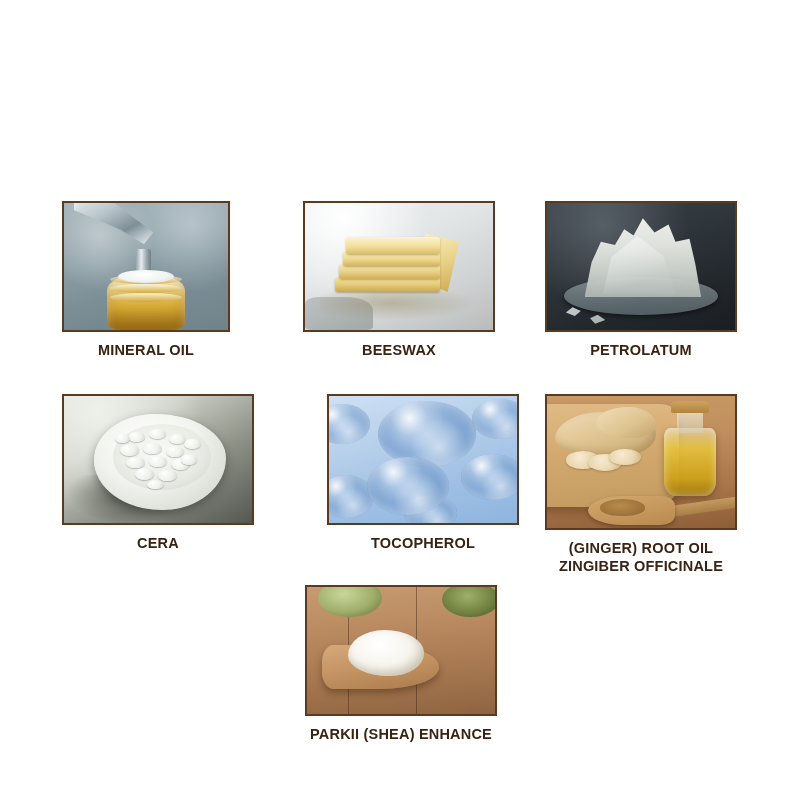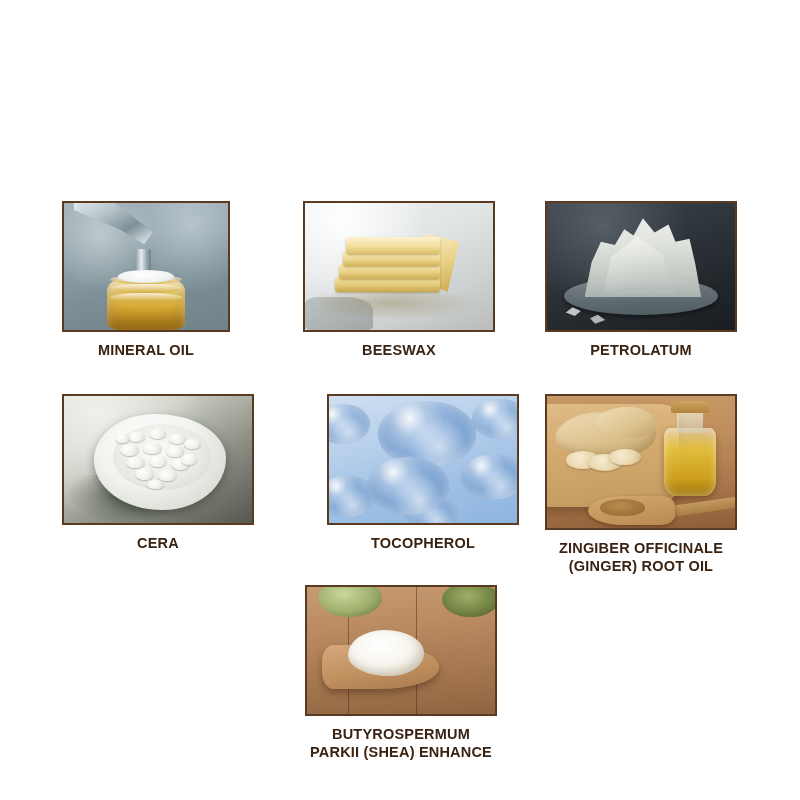--- a/index.html
+++ b/index.html
@@ -534,8 +534,8 @@
       </div>
     </div>
     <div class="caption">
+      <span class="l2">(GINGER) ROOT OIL</span>
       <span class="l2">ZINGIBER OFFICINALE</span>
-      <span class="l2">(GINGER) ROOT OIL</span>
     </div>
   </div>
 

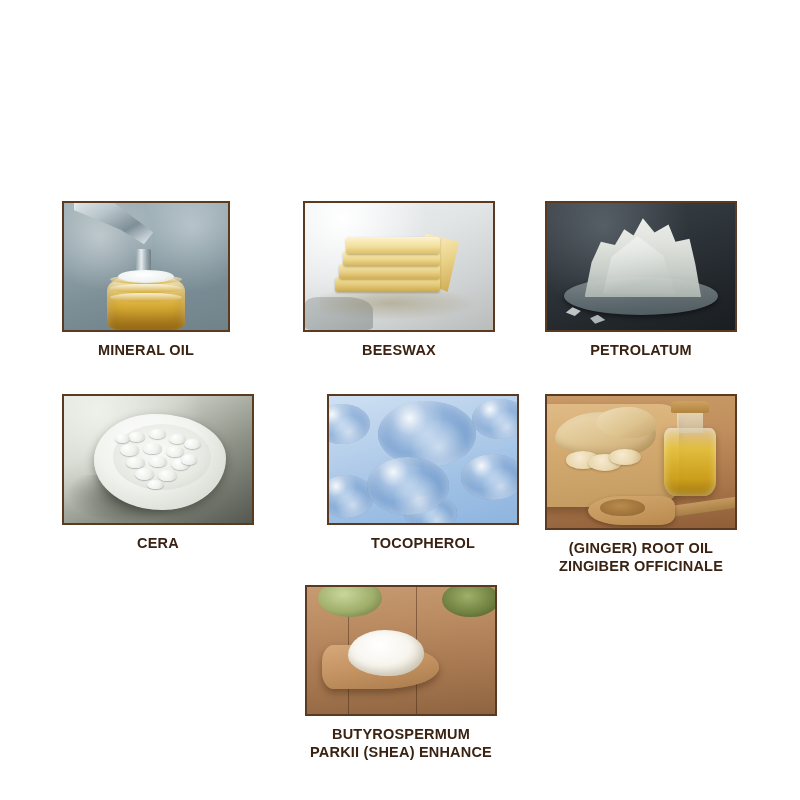--- a/index.html
+++ b/index.html
@@ -551,7 +551,6 @@
       </div>
     </div>
     <div class="caption">
-      <span class="l2">BUTYROSPERMUM</span>
       <span class="l2">PARKII (SHEA) ENHANCE</span>
     </div>
   </div>

